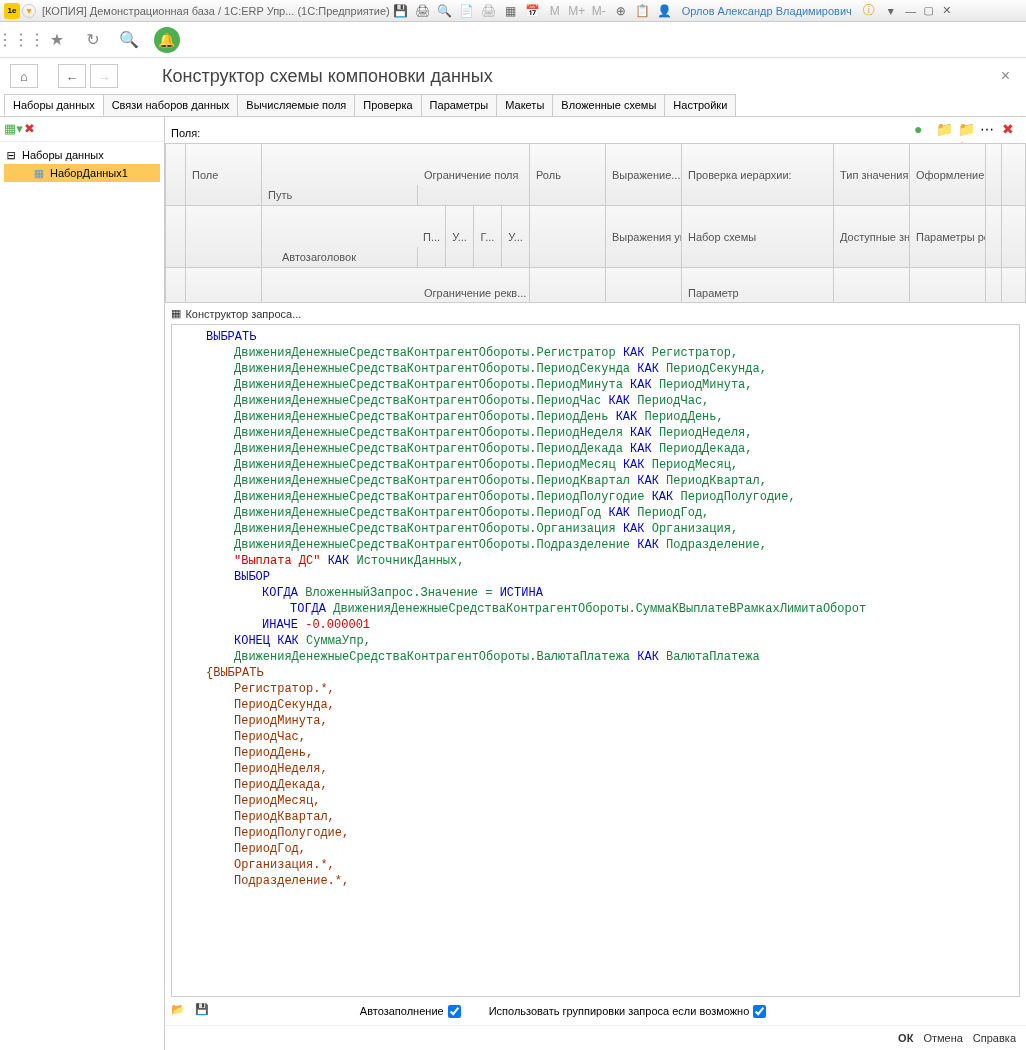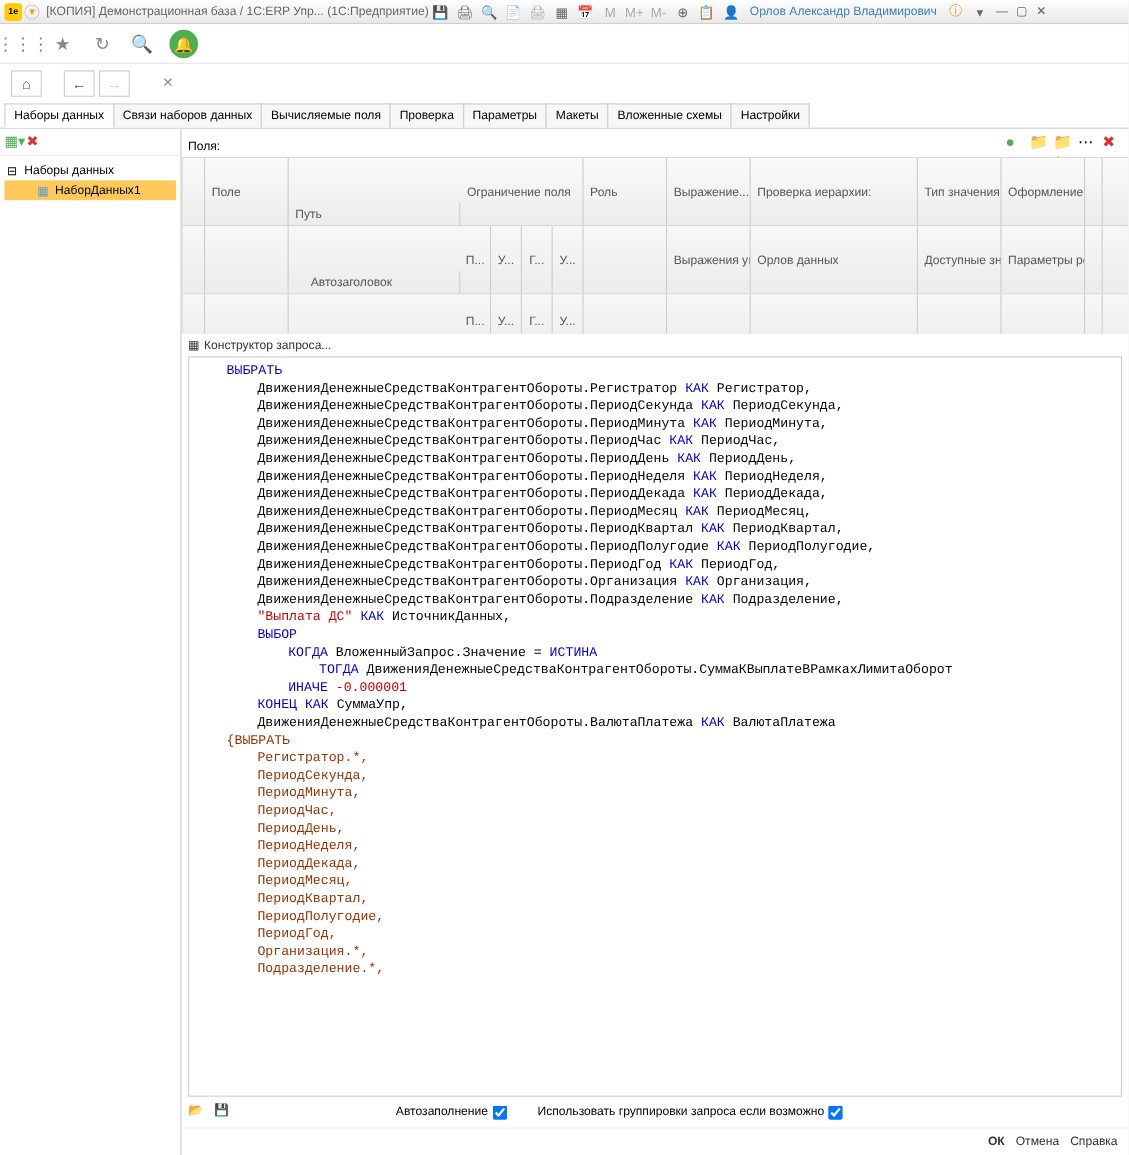--- a/index.html
+++ b/index.html
@@ -147,6 +147,7 @@
       <div class="nav-btn">←</div>
       <div class="nav-btn" style="color:#ccc">→</div>
     </div>
+    <div class="page-title">Конструктор схемы компоновки данных</div>
     <div class="close-x">×</div>
   </div>
 

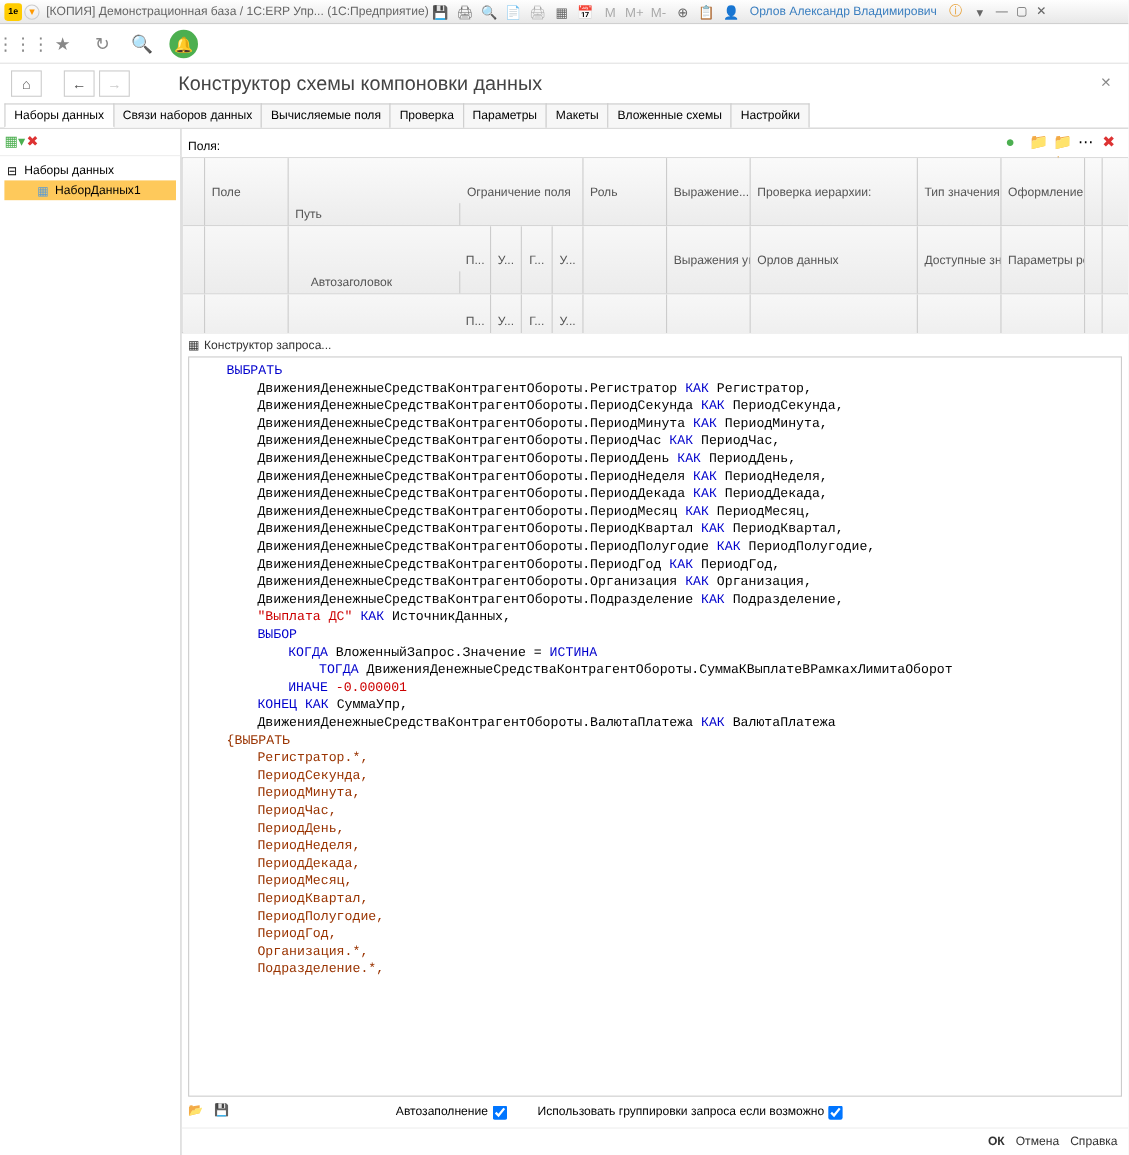--- a/index.html
+++ b/index.html
@@ -217,7 +217,7 @@
           <div class="ft-cell col-chk">У...</div>
           <div class="ft-cell col-role"></div>
           <div class="ft-cell col-expr">Выражения упорядочив...</div>
-          <div class="ft-cell col-hier">Орлов данных</div>
+          <div class="ft-cell col-hier">Набор схемы</div>
           <div class="ft-cell col-type">Доступные значения</div>
           <div class="ft-cell col-form">Параметры редактиров...</div>
           <div class="ft-cell col-last"></div>

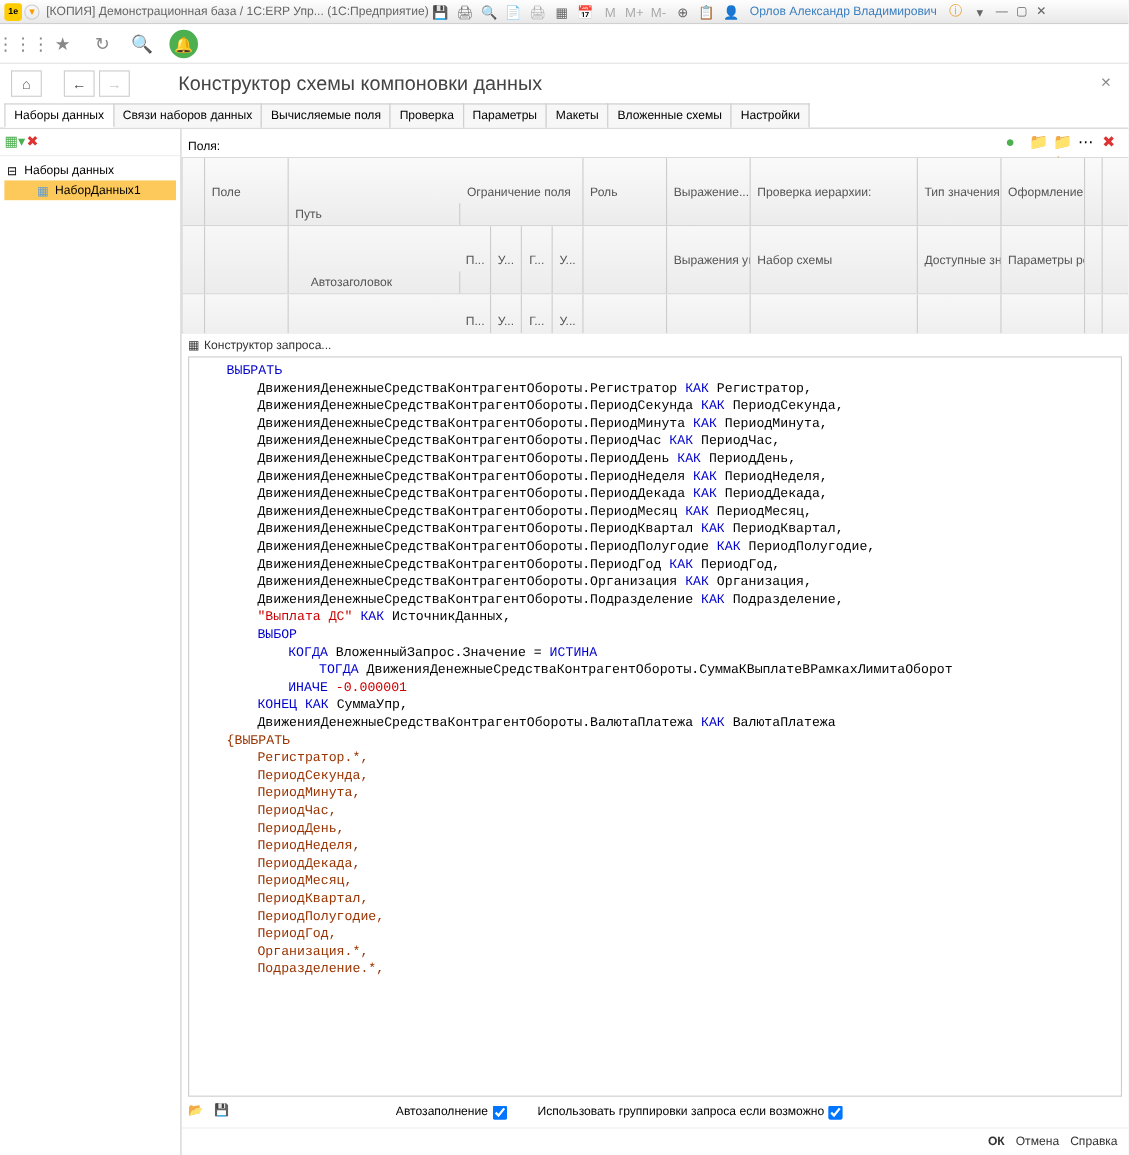--- a/index.html
+++ b/index.html
@@ -223,6 +223,18 @@
           <div class="ft-cell col-last"></div>
         </div>
 
+        <div class="ft-head-row sub">
+          <div class="ft-cell col-handle"></div>
+          <div class="ft-cell col-field"></div>
+          <div class="ft-cell col-path"></div>
+          <div class="ft-cell" style="width:112px">Ограничение рекв...</div>
+          <div class="ft-cell col-role"></div>
+          <div class="ft-cell col-expr"></div>
+          <div class="ft-cell col-hier">Параметр</div>
+          <div class="ft-cell col-type"></div>
+          <div class="ft-cell col-form"></div>
+          <div class="ft-cell col-last"></div>
+        </div>
 
         <div class="ft-head-row sub">
           <div class="ft-cell col-handle"></div>

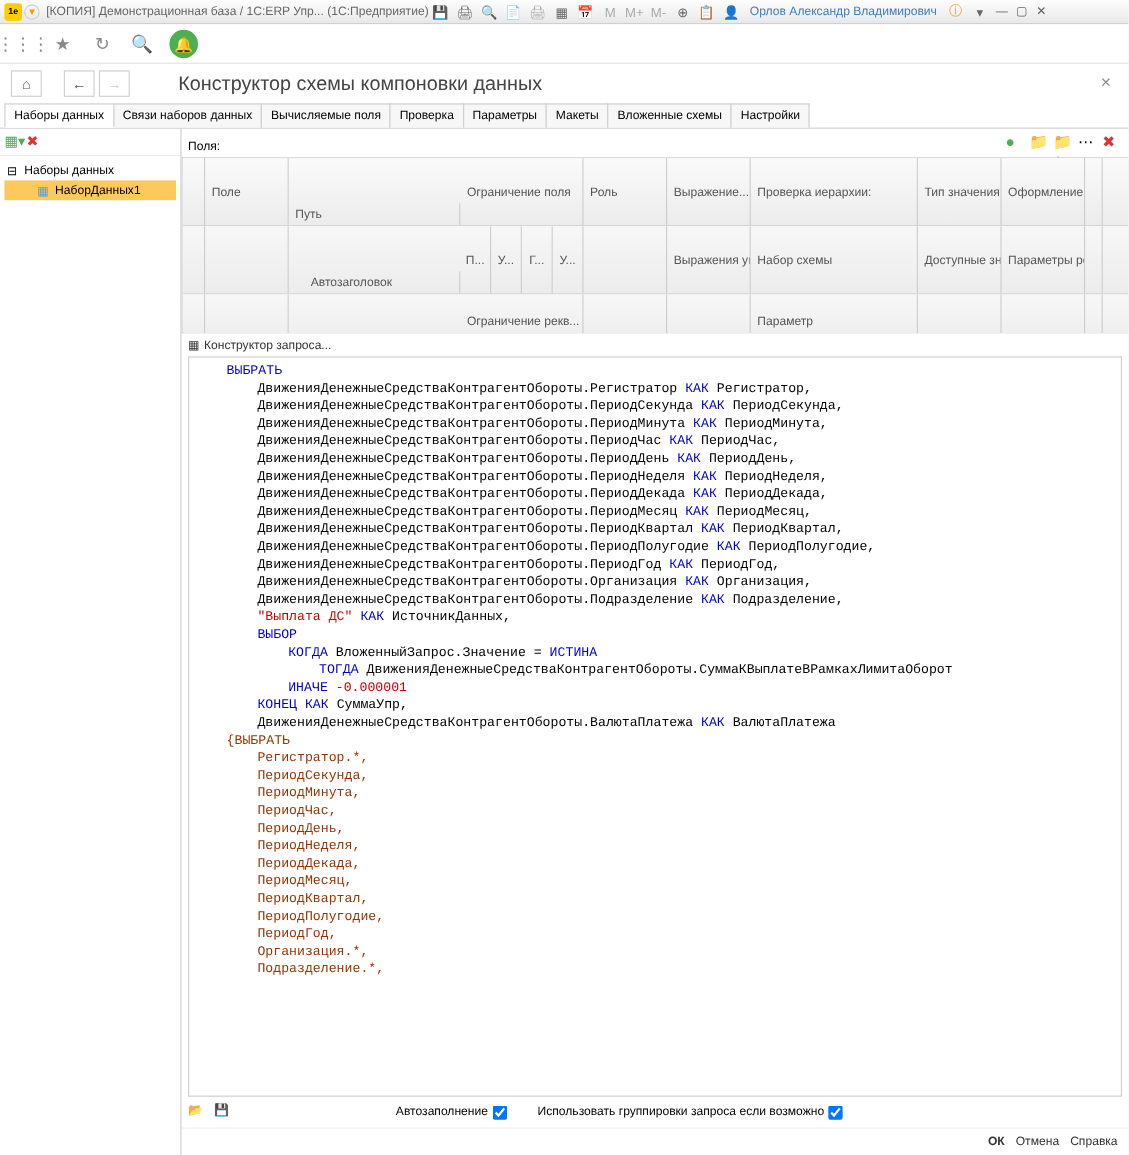--- a/index.html
+++ b/index.html
@@ -89,7 +89,7 @@
 .kw-blue { color: #0000cc; }
 .kw-red { color: #cc0000; }
 .kw-brown { color: #993300; font-weight: normal; }
-.kw-black { color: #000000; }
+.kw-black { color: #15803d; }
 
 
 .bottom-opts { display:flex; align-items:center; padding: 6px; gap: 8px; }

